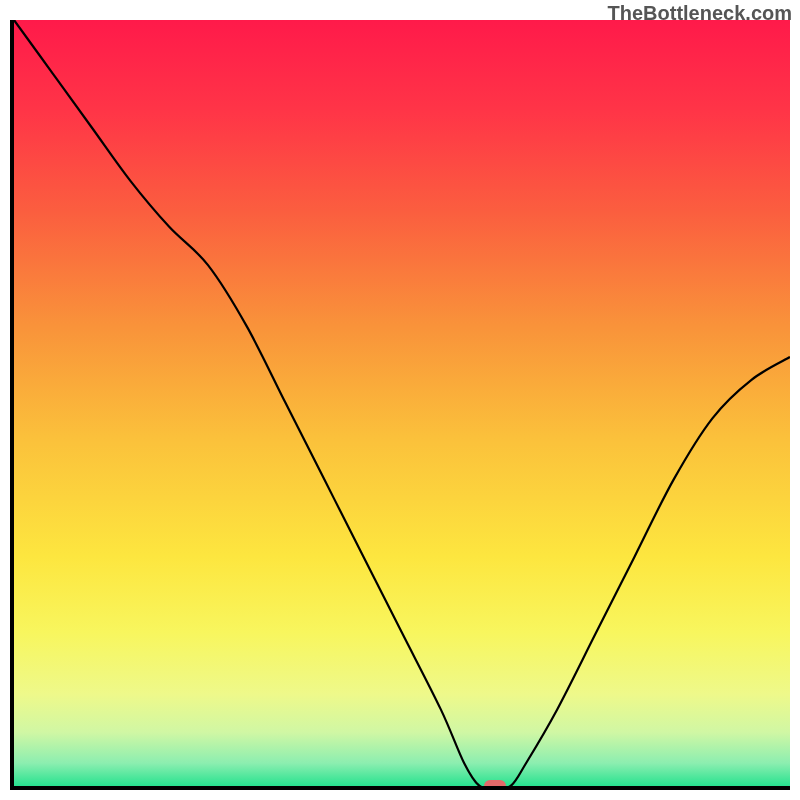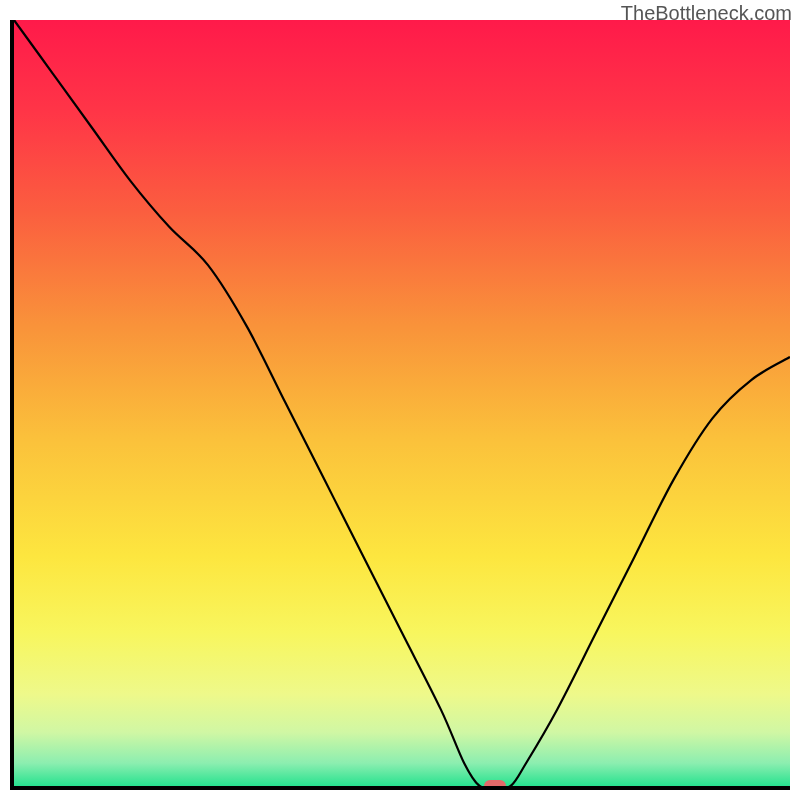--- a/index.html
+++ b/index.html
@@ -17,7 +17,7 @@
     right: 8px;
     color: #555;
     font-size: 20px;
-    font-weight: 400;
+    font-weight: 700;
     z-index: 10;
   }
   .frame {

